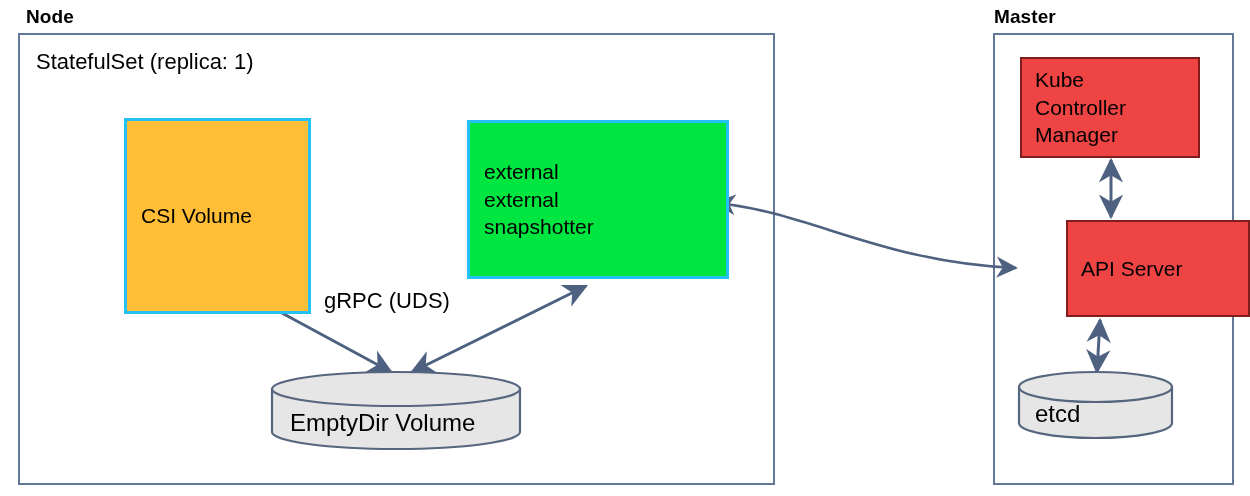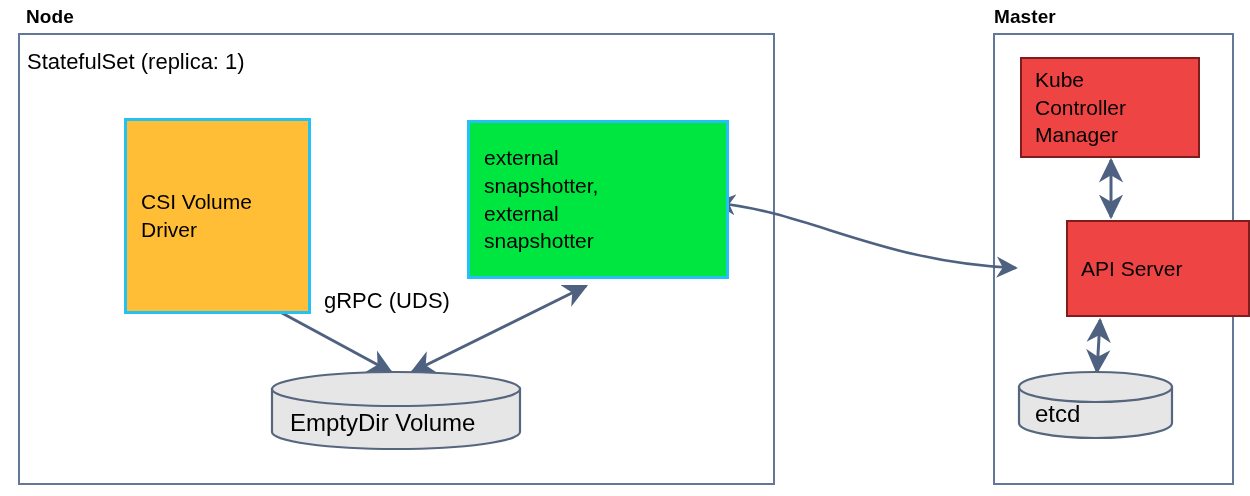--- a/index.html
+++ b/index.html
@@ -97,7 +97,7 @@
 
 <div class="group-box" style="left:993px; top:33px; width:241px; height:452px;"></div>
 
-<div class="node-title" style="left:27px; top:49px;">StatefulSet (replica: 1)</div>
+<div class="node-title" style="left:36px; top:49px;">StatefulSet (replica: 1)</div>
 
 <svg id="canvas" viewBox="0 0 1250 496" width="1250" height="496" xmlns="http://www.w3.org/2000/svg">
   <defs>

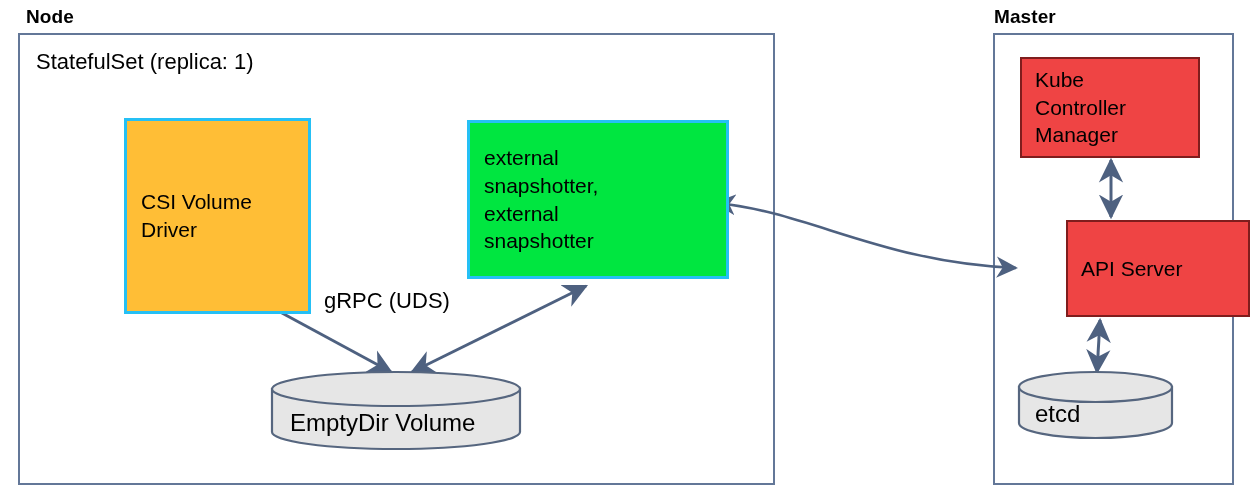--- a/index.html
+++ b/index.html
@@ -134,7 +134,6 @@
 
 <div class="rect-node rect-green" style="left:467px; top:120px; width:262px; height:159px;">
   <div class="line">external</div>
-  <div class="line">snapshotter,</div>
   <div class="line">external</div>
   <div class="line">snapshotter</div>
 </div>

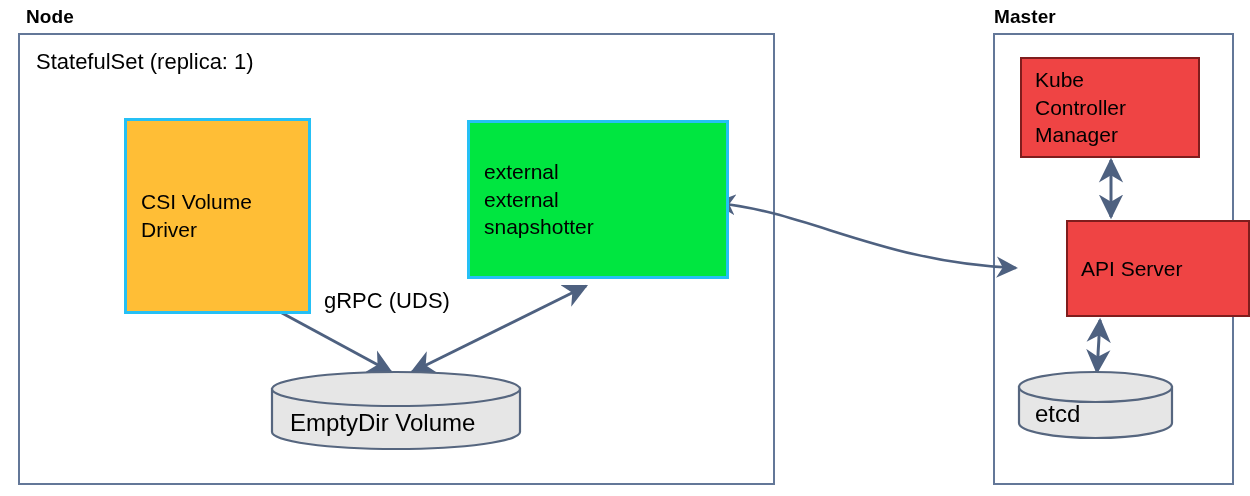--- a/index.html
+++ b/index.html
@@ -129,7 +129,6 @@
 
 <div class="rect-node rect-orange" style="left:124px; top:118px; width:187px; height:196px;">
   <div class="line">CSI Volume</div>
-  <div class="line">Driver</div>
 </div>
 
 <div class="rect-node rect-green" style="left:467px; top:120px; width:262px; height:159px;">

